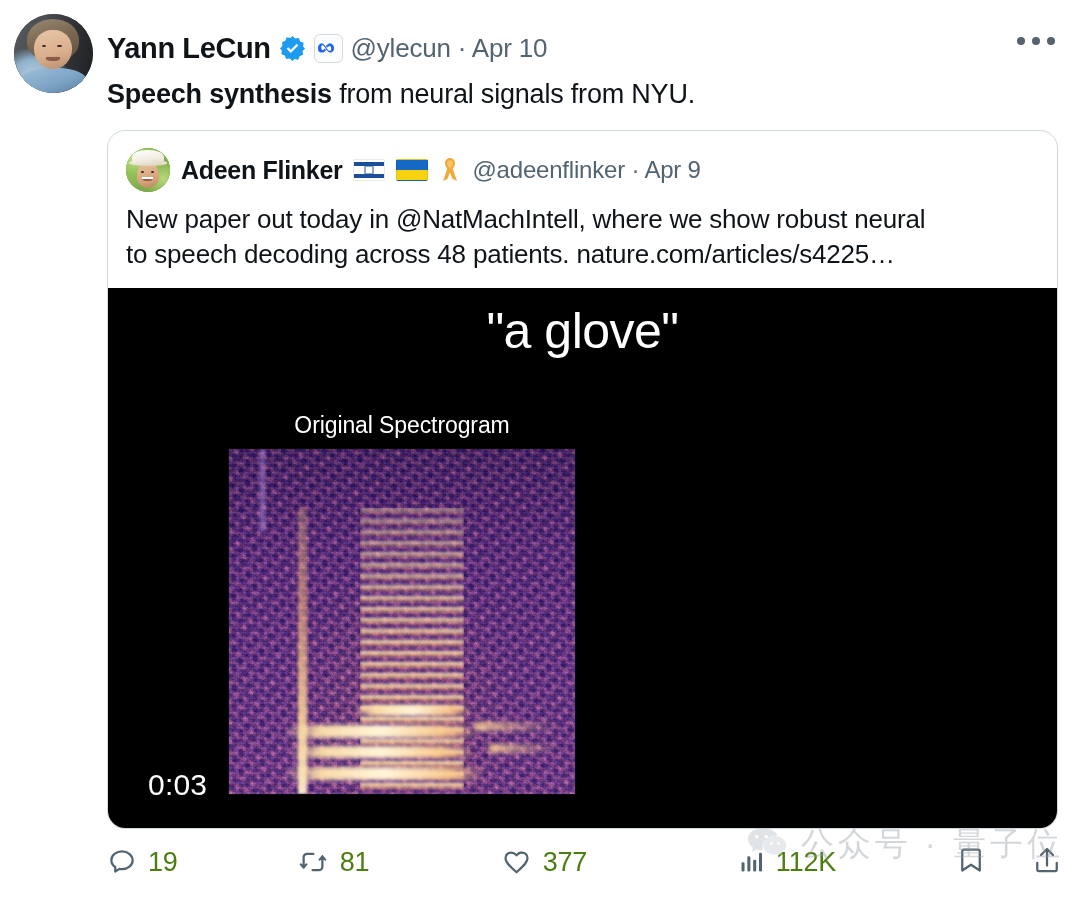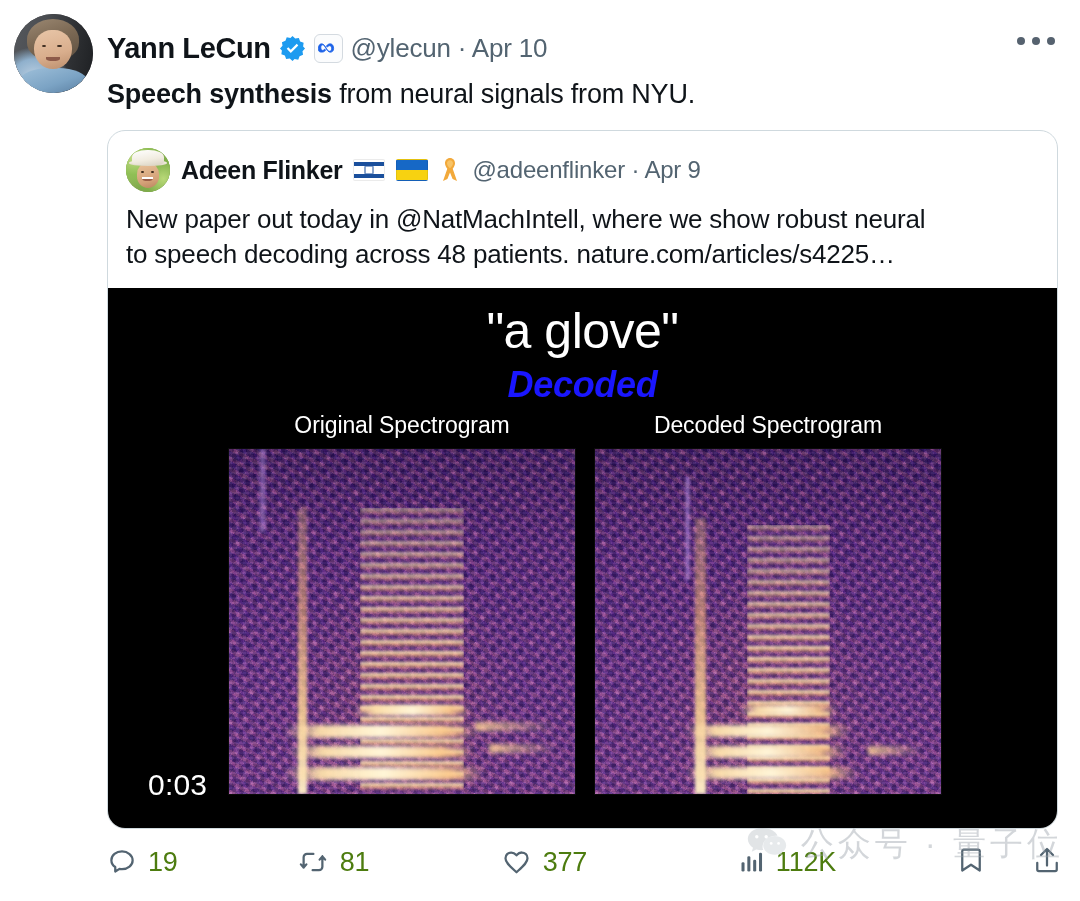--- a/index.html
+++ b/index.html
@@ -508,7 +508,6 @@
       <div class="media">
 
         <div class="media-title">"a glove"</div>
-        <div class="media-sub">Decoded</div>
 
         <div class="spec-row">
 

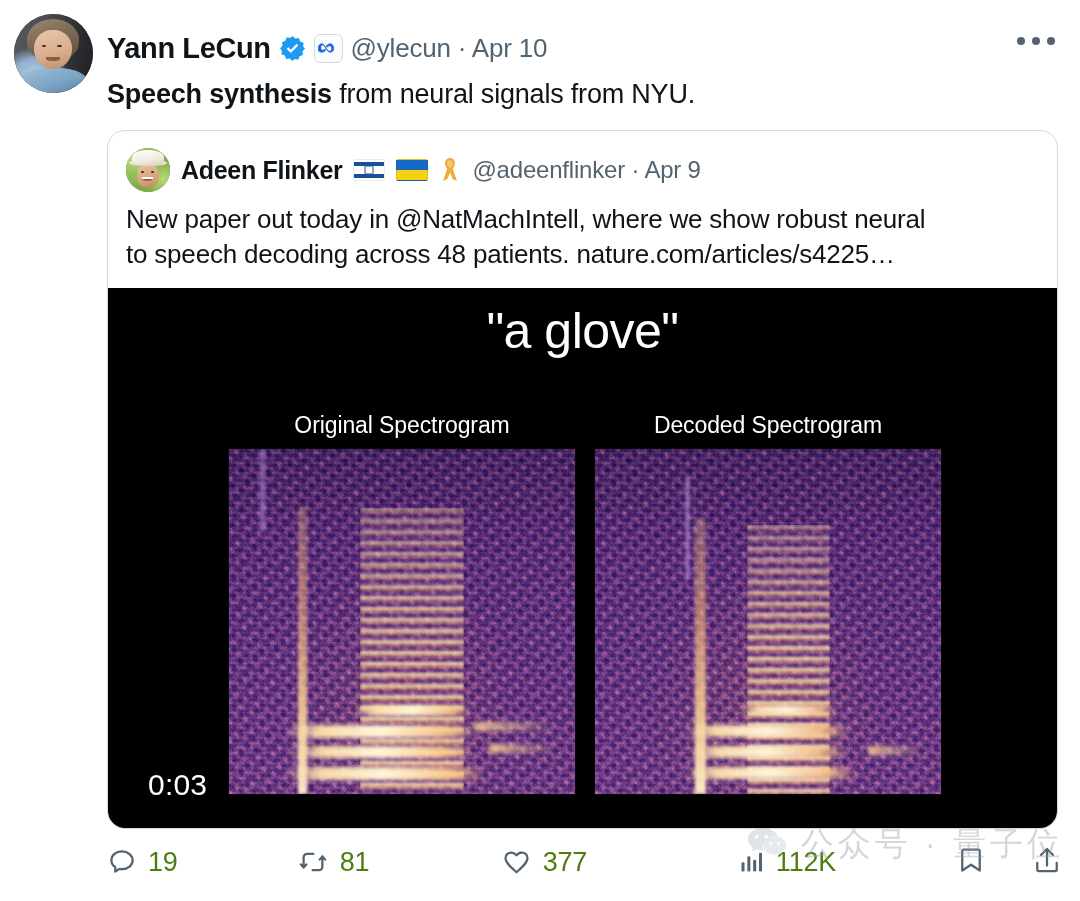--- a/index.html
+++ b/index.html
@@ -528,21 +528,6 @@
             </div>
           </div>
 
-          <div class="spec-col">
-            <div class="spec-label">Decoded Spectrogram</div>
-            <div class="spec-img">
-              <div class="spec-noise"></div>
-              <div class="spec-noise2"></div>
-              <div class="onset-b" style="left:26%; top:8%; height:30%;"></div>
-              <div class="onset" style="left:29%; top:20%; height:80%; width:3%;"></div>
-              <div class="vowel-stack" style="left:44%; top:22%; width:24%; height:78%;"></div>
-              <div class="formant" style="left:26%;  top:80%;  width:48%; height:3.4%;"></div>
-              <div class="formant" style="left:27%;  top:86%;  width:46%; height:3.4%;"></div>
-              <div class="formant" style="left:26%;  top:92%;  width:50%; height:3.6%;"></div>
-              <div class="formant" style="left:42%;  top:74%;  width:28%; height:3%;"></div>
-              <div class="tail" style="top:86%; width:16%;"></div>
-            </div>
-          </div>
 
         </div>
 

